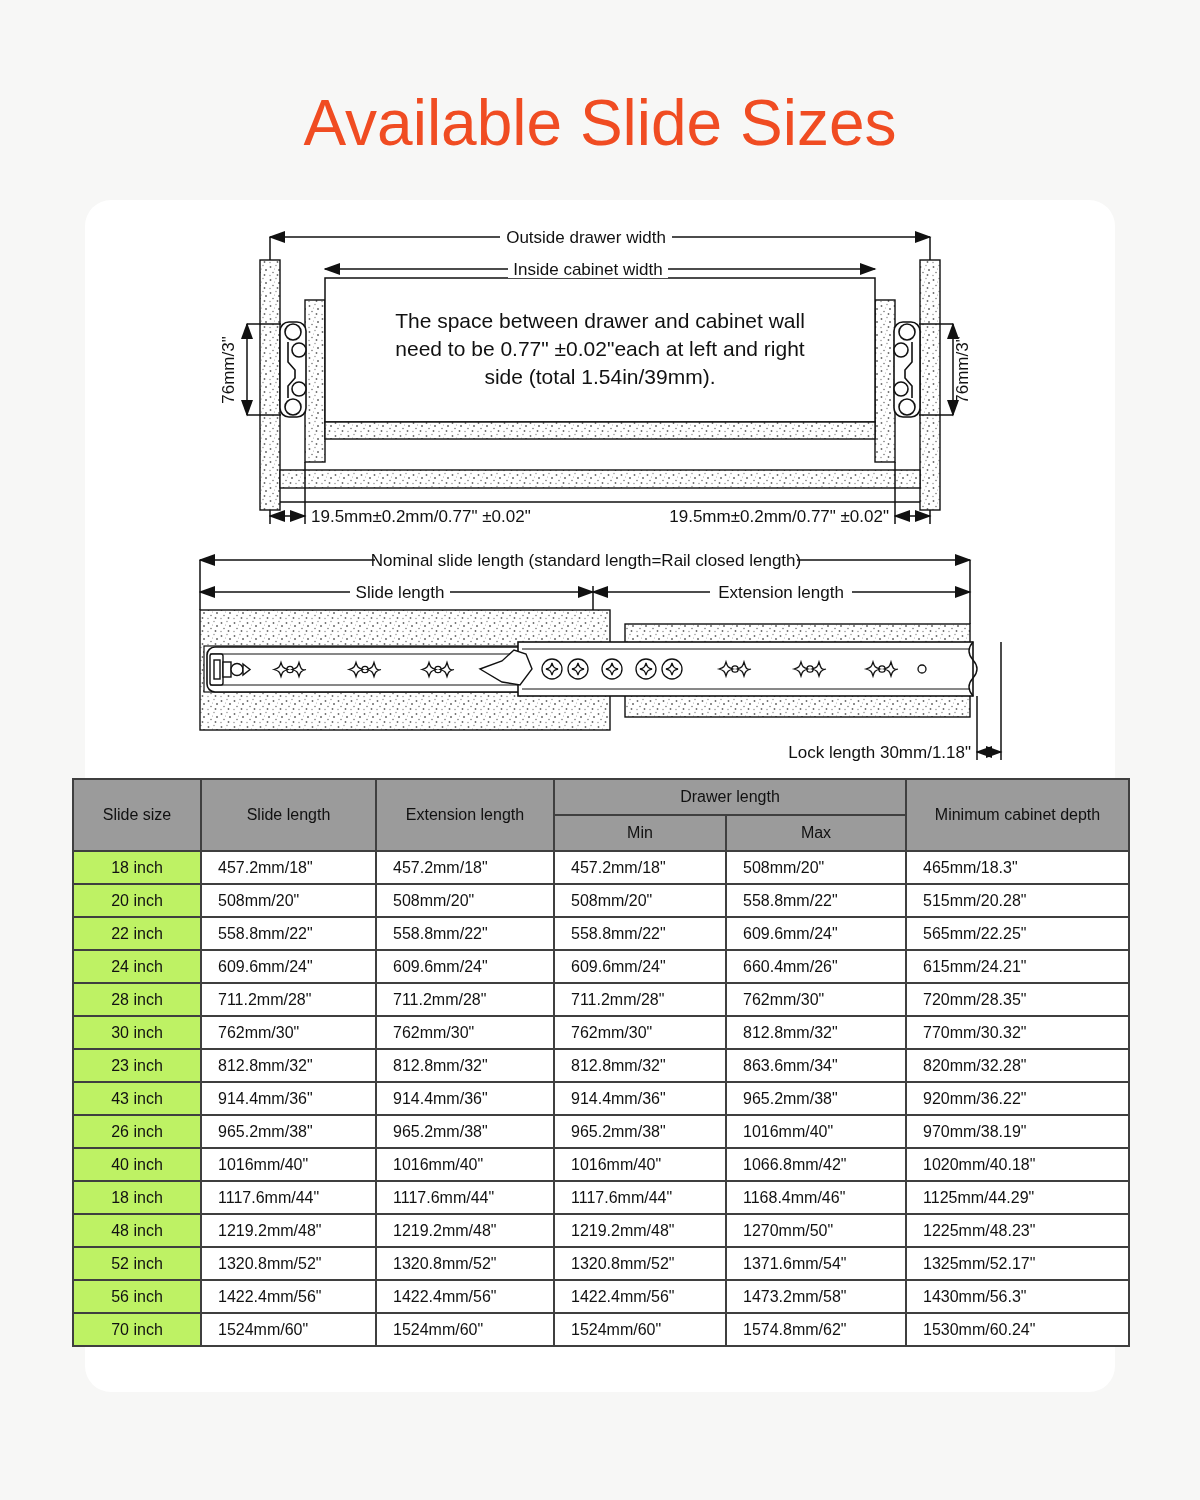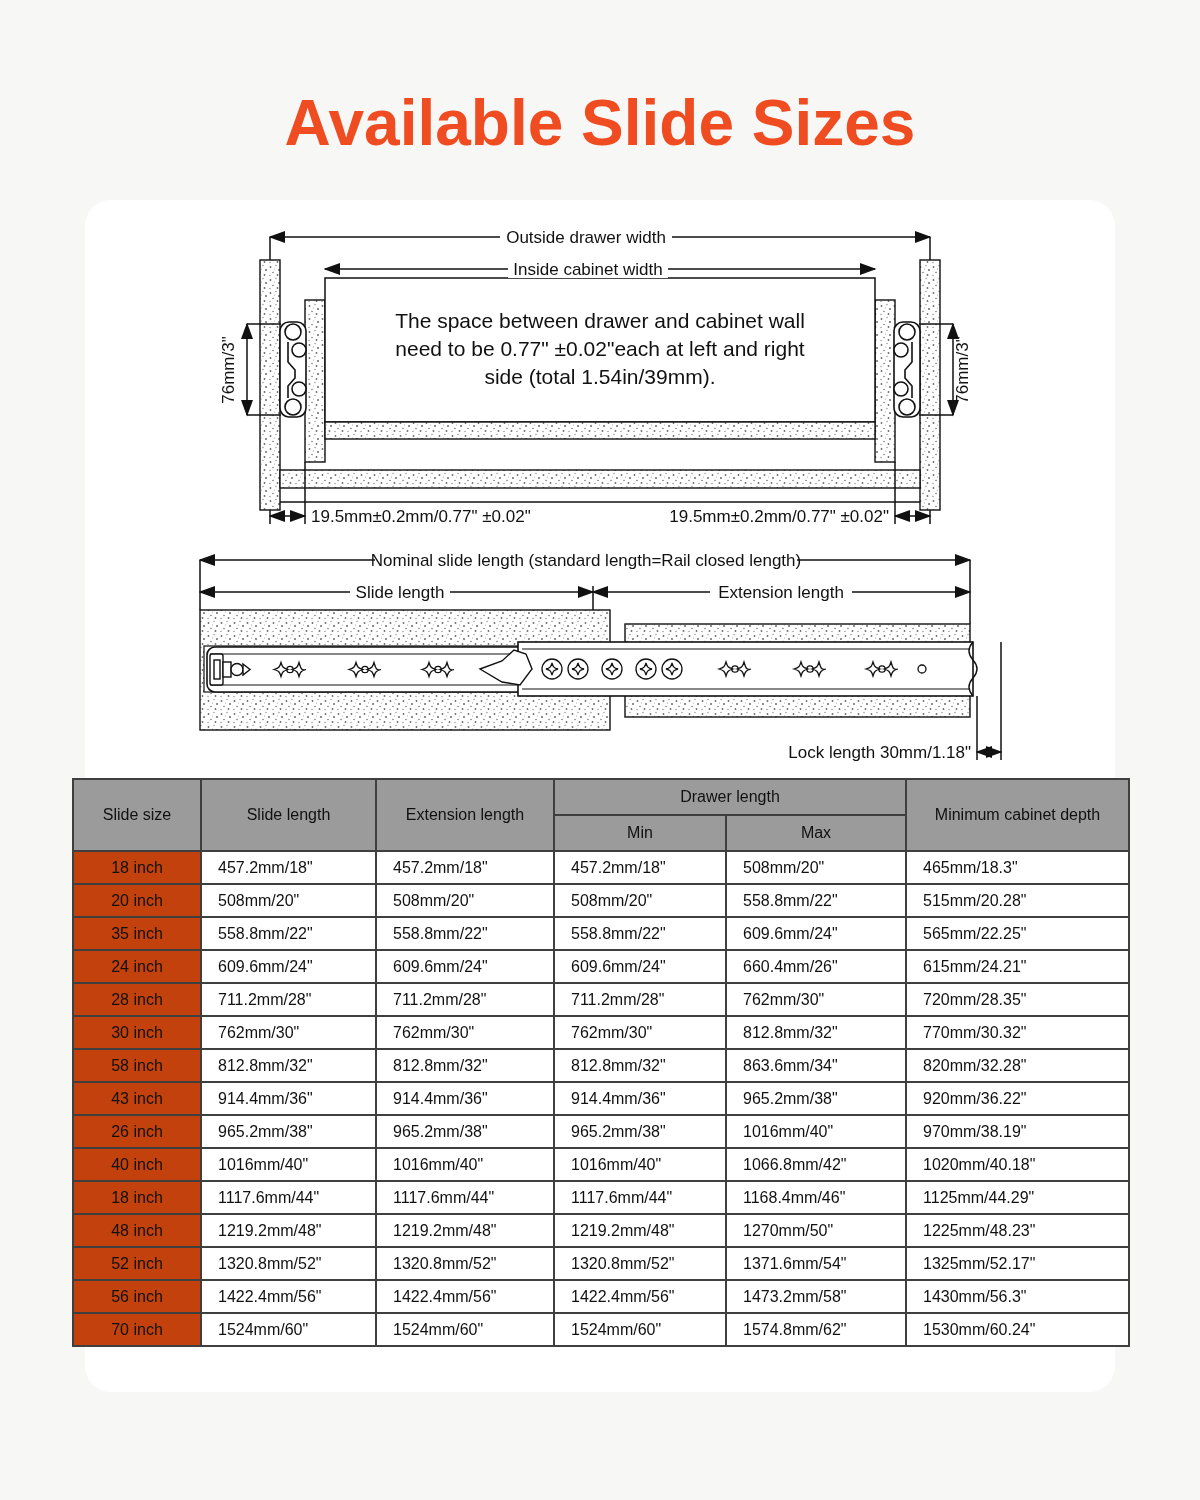--- a/index.html
+++ b/index.html
@@ -11,7 +11,7 @@
   }
   .page-title{
     position:absolute;top:86px;left:0;width:1200px;
-    text-align:center;font-size:64px;font-weight:bold;
+    text-align:center;font-size:64px;font-weight:normal;
     color:#f04c22;letter-spacing:0px;
   }
   .card{

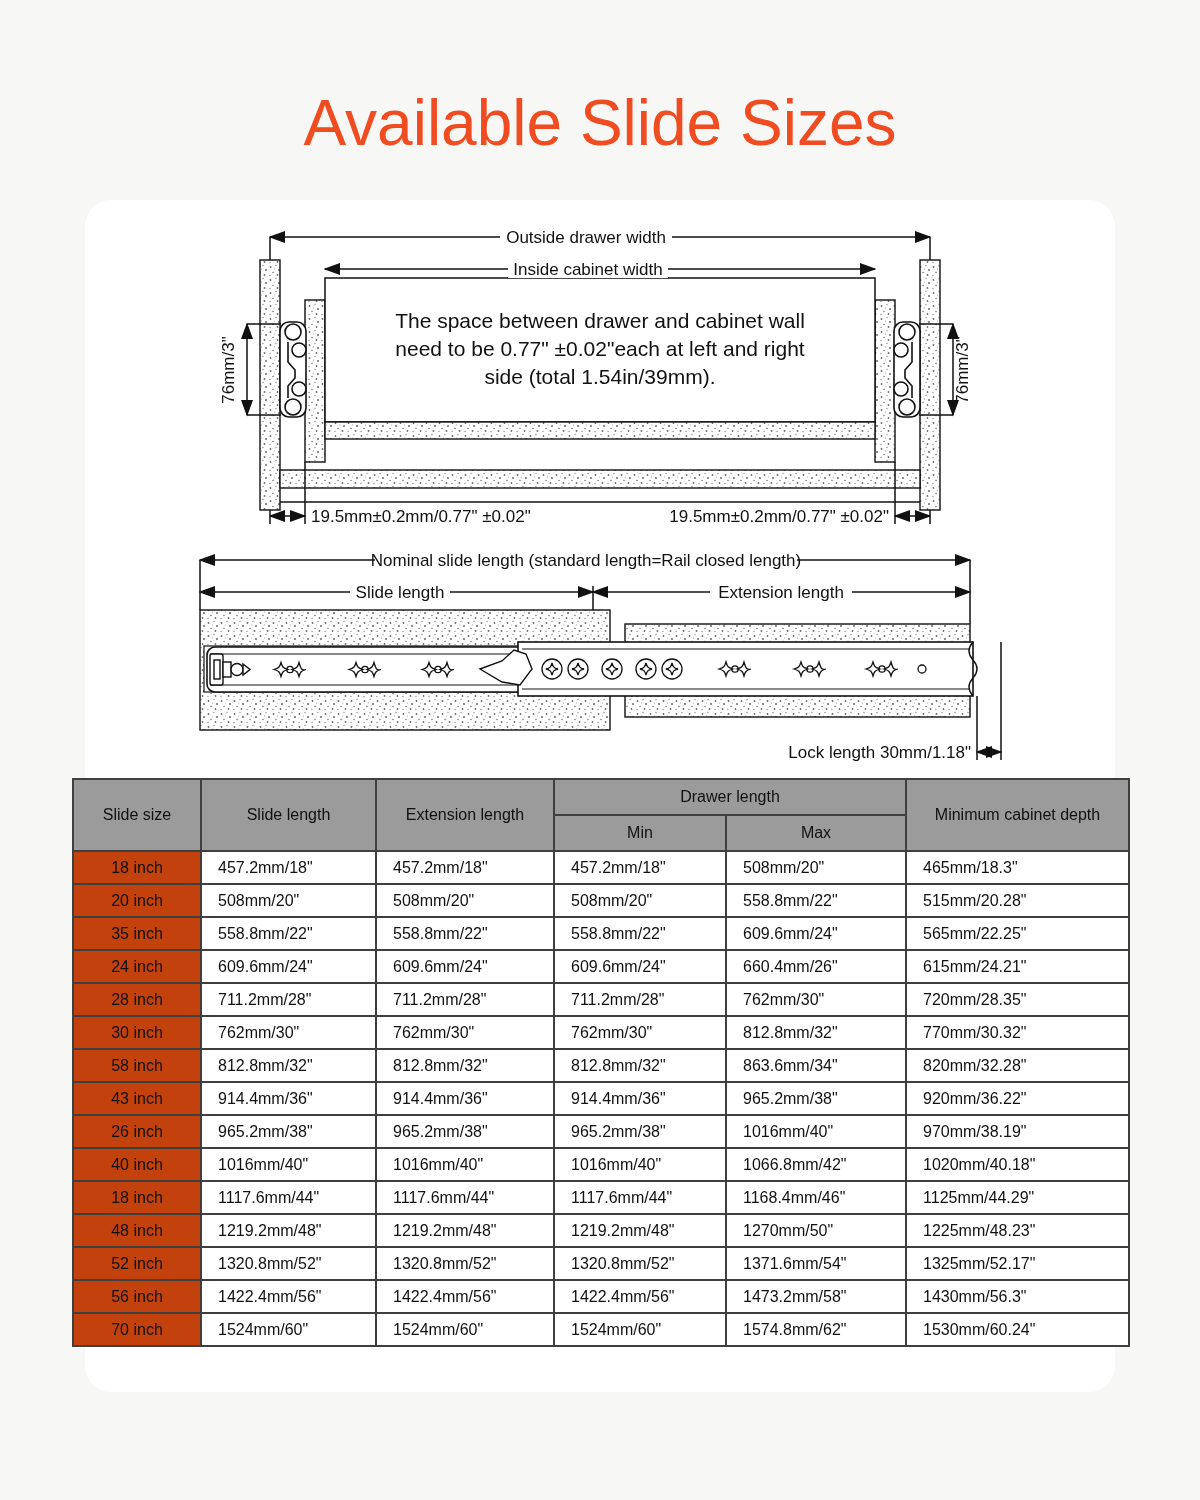--- a/index.html
+++ b/index.html
@@ -41,7 +41,7 @@
     background:#ffffff;height:31px;padding:0 0 0 16px;text-align:left;
   }
   .spec-table td.rowhead{
-    background:#c2410c;text-align:center;padding:0;
+    background:#bef264;text-align:center;padding:0;
   }
 </style>
 </head>

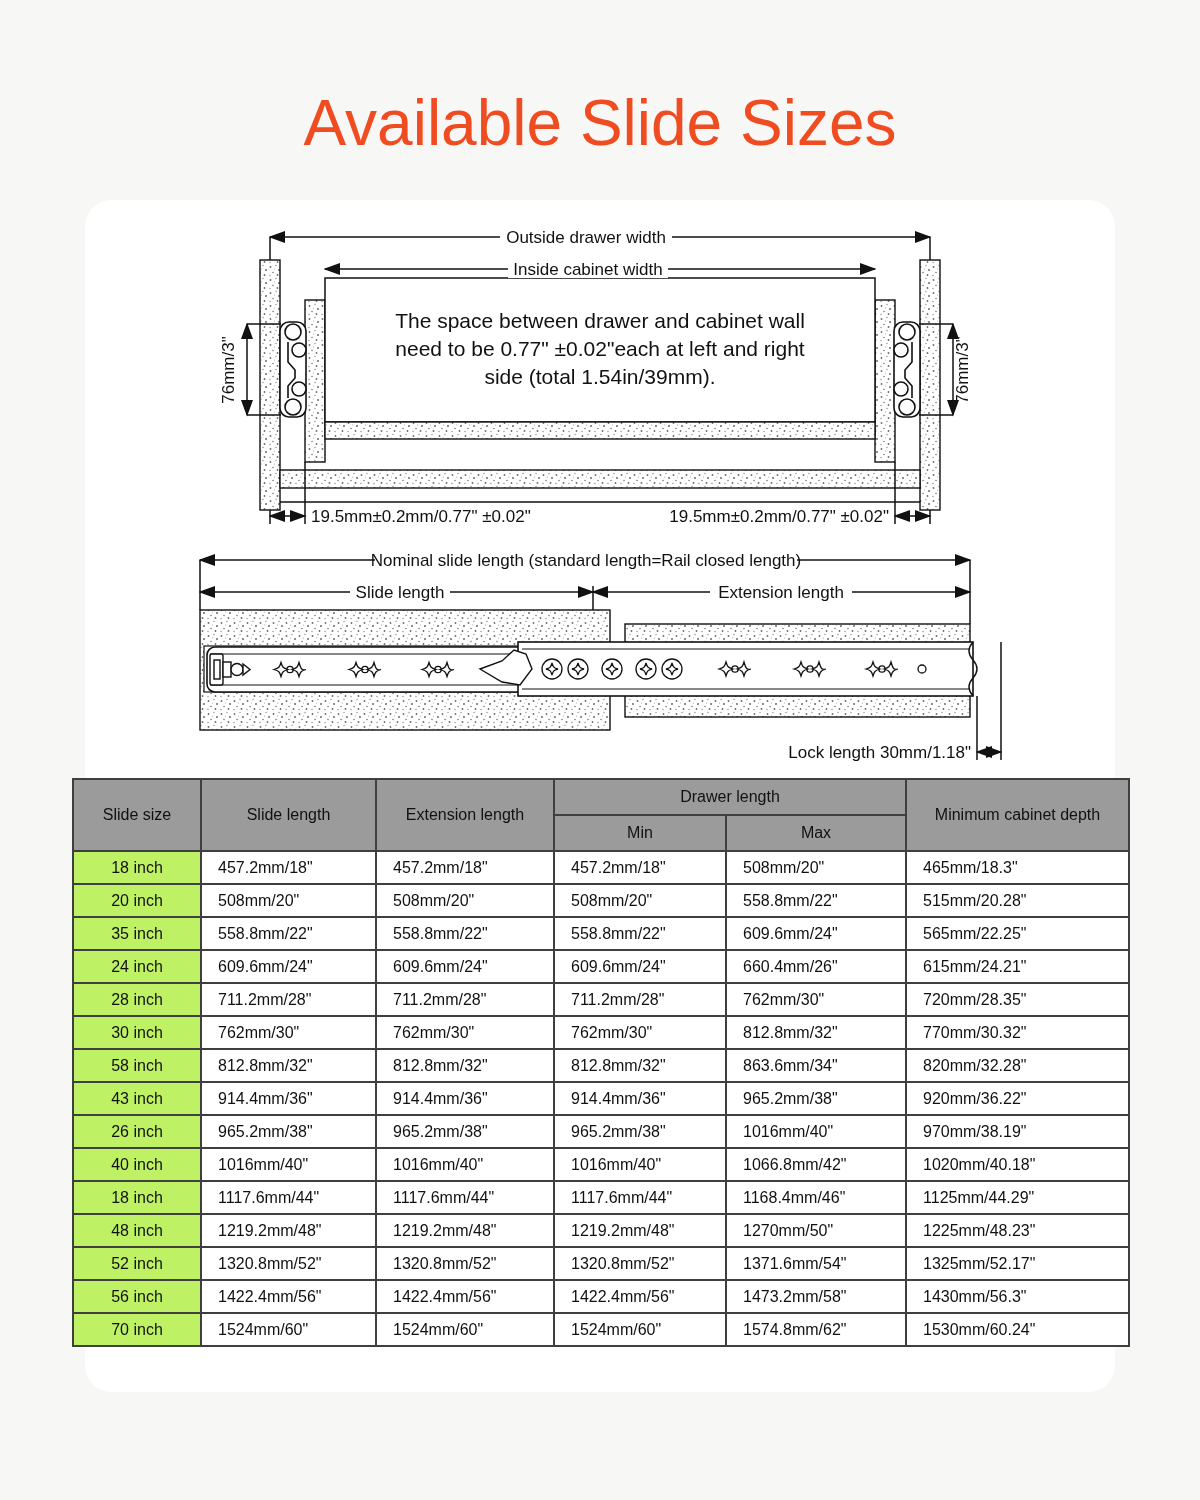--- a/index.html
+++ b/index.html
@@ -278,7 +278,7 @@
           <td>515mm/20.28"</td>
         </tr>
         <tr>
-          <td class="rowhead">35 inch</td>
+          <td class="rowhead">22 inch</td>
           <td>558.8mm/22"</td>
           <td>558.8mm/22"</td>
           <td>558.8mm/22"</td>

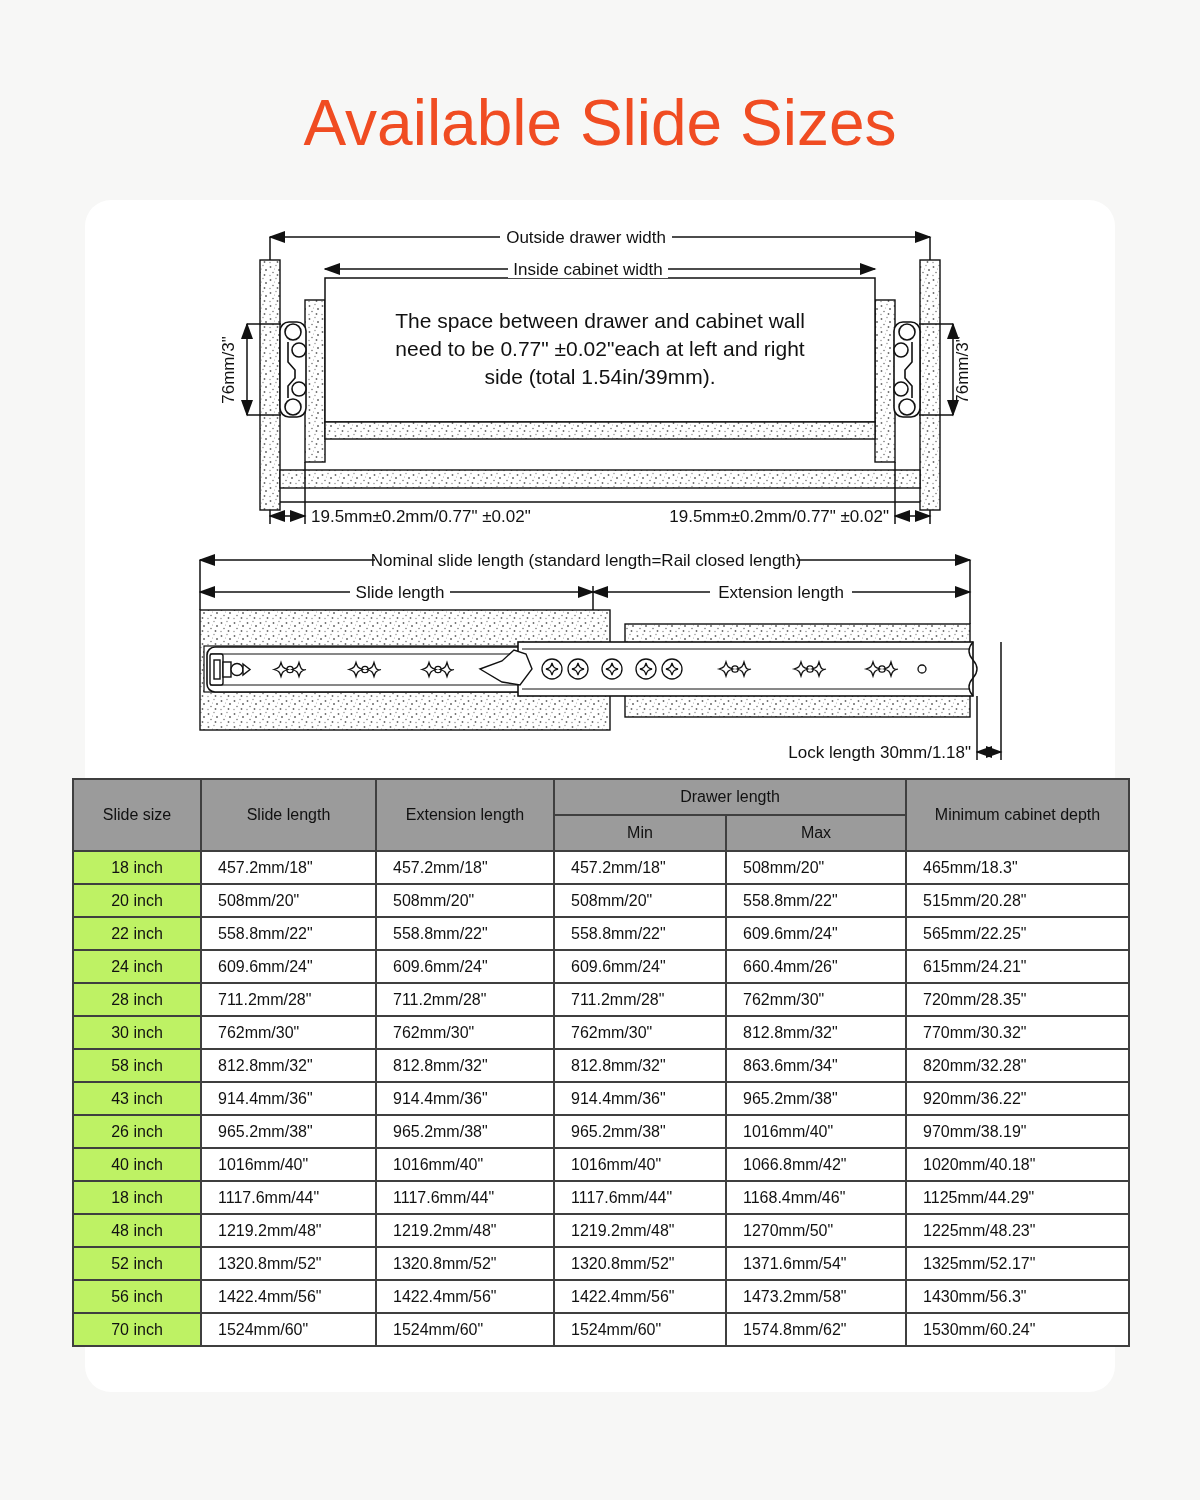--- a/index.html
+++ b/index.html
@@ -310,7 +310,7 @@
           <td>770mm/30.32"</td>
         </tr>
         <tr>
-          <td class="rowhead">58 inch</td>
+          <td class="rowhead">23 inch</td>
           <td>812.8mm/32"</td>
           <td>812.8mm/32"</td>
           <td>812.8mm/32"</td>

